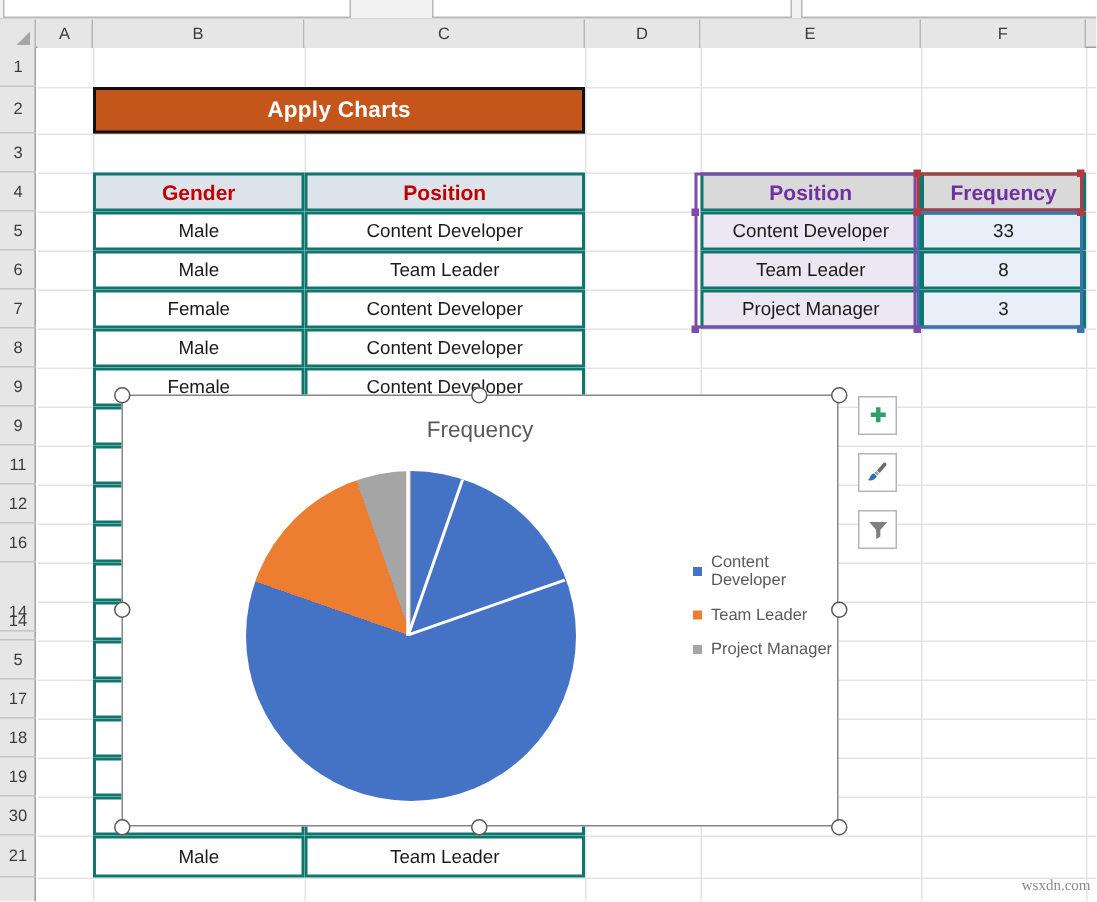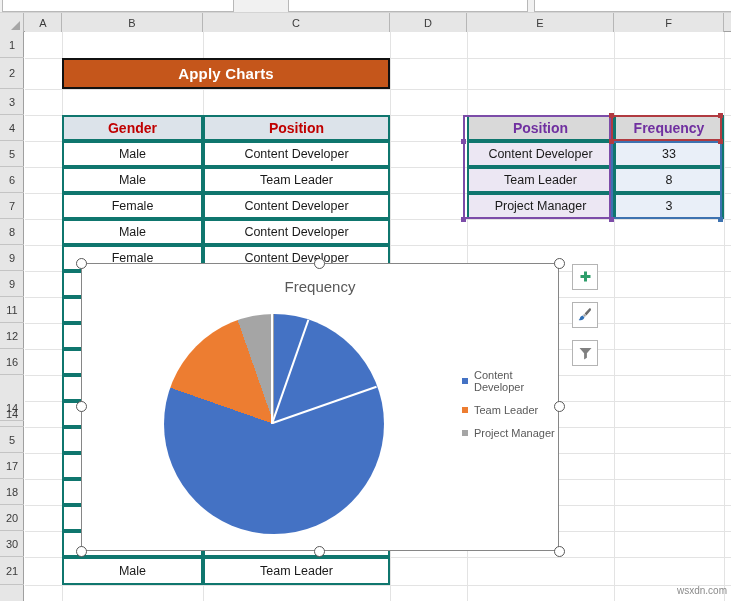--- a/index.html
+++ b/index.html
@@ -230,7 +230,7 @@
         <div class="row-head" style="top: 395px; height: 26px;">5</div>
         <div class="row-head" style="top: 421px; height: 26px;">17</div>
         <div class="row-head" style="top: 447px; height: 26px;">18</div>
-        <div class="row-head" style="top: 473px; height: 26px;">20</div>
+        <div class="row-head" style="top: 473px; height: 26px;">19</div>
         <div class="row-head" style="top: 499px; height: 26px;">30</div>
         <div class="row-head" style="top: 525px; height: 28px;">21</div>
       </div>

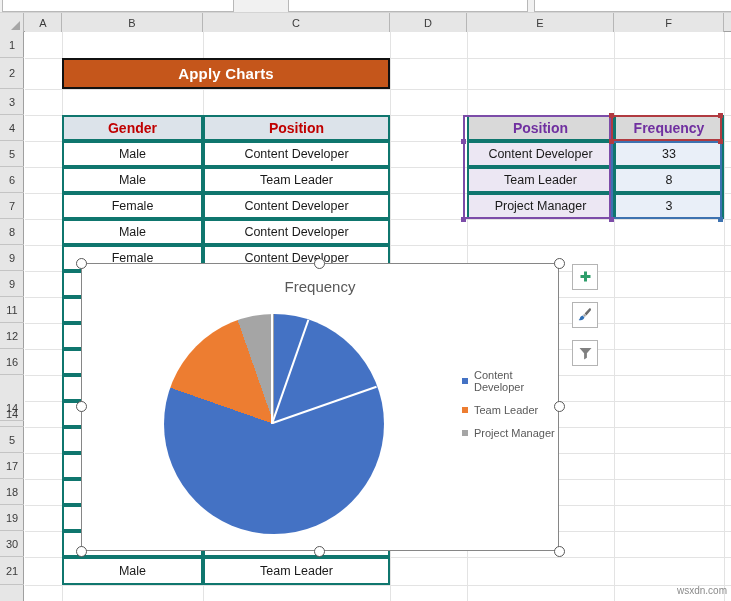--- a/index.html
+++ b/index.html
@@ -182,7 +182,7 @@
   .watermark {
     position: absolute; right: 4px; bottom: 5px;
     font-size: 10px; color: #8a8a8a;
-    font-family: Liberation Sans, sans-serif;
+    font-family: Liberation Serif, serif;
   }
 </style>
 </head>

